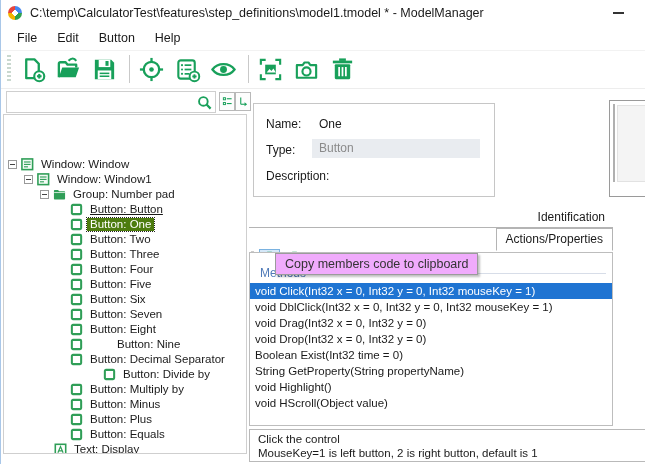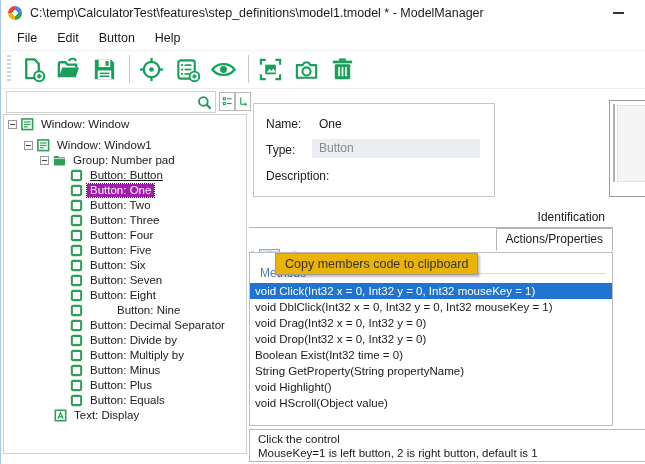--- a/index.html
+++ b/index.html
@@ -202,7 +202,7 @@
     </div>
 
   <div class="tree-panel" id="tree-panel">
-      <div class="tree-row" style="padding-left: 4px;">
+      <div class="tree-row" style="padding-left: 4px; margin-top: 40px;">
         <span class="expander"></span>
         <span class="tree-icon">
           <svg viewBox="0 0 14 14">

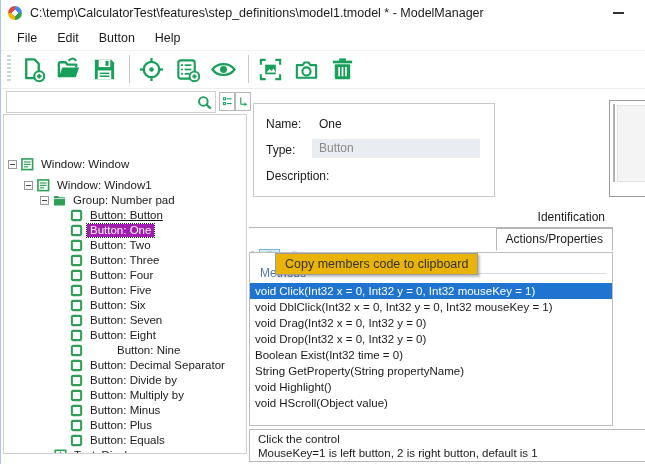--- a/index.html
+++ b/index.html
@@ -214,7 +214,7 @@
         </span>
         <span class="tree-label">Window: Window</span>
       </div>
-      <div class="tree-row" style="padding-left: 20px; margin-top: 6px;">
+      <div class="tree-row" style="padding-left: 20px;">
         <span class="expander"></span>
         <span class="tree-icon">
           <svg viewBox="0 0 14 14">

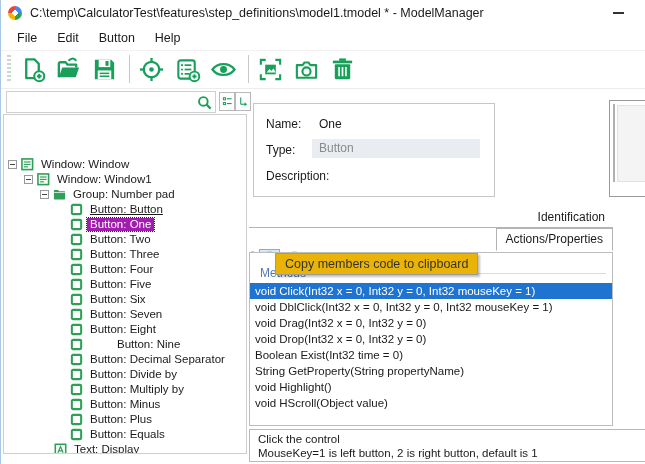--- a/index.html
+++ b/index.html
@@ -37,7 +37,7 @@
   .tree-icon{width:13px;height:13px;margin-right:4px;flex:none;}
   .tree-icon svg{width:100%;height:100%;display:block;}
   .tree-label{padding:0 3px;line-height:13px;}
-  .tree-label.selected{background:#a21caf;color:#fff;outline:1px dotted #222;outline-offset:0;}
+  .tree-label.selected{background:#4d7c0f;color:#fff;outline:1px dotted #222;outline-offset:0;}
   
   .details-box{position:absolute;left:252px;top:103px;width:240px;height:92px;border:1px solid #c6c6c6;font-size:12px;background:#fff;}
   .d-label{position:absolute;left:12px;}

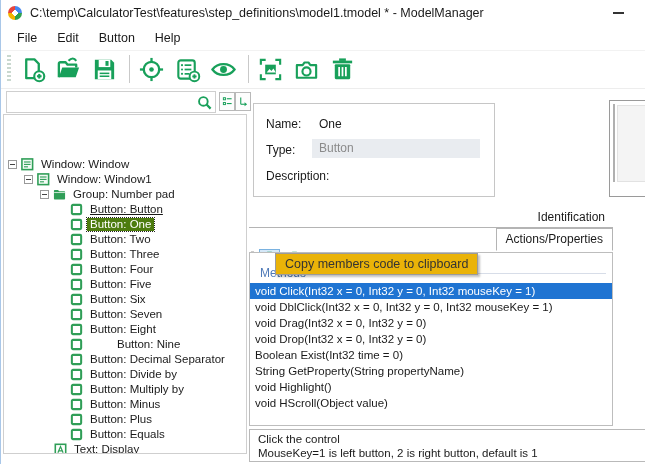--- a/index.html
+++ b/index.html
@@ -68,7 +68,7 @@
   .method-row{height:16px;line-height:16px;font-size:11.5px;padding-left:5px;white-space:nowrap;}
   .method-row.selected{background:#1f74d2;color:#fff;}
   
-  .tooltip{position:absolute;left:274px;top:253px;height:20px;line-height:20px;padding:0 9px;background:#eab308;border:1px solid #9b9b9b;
+  .tooltip{position:absolute;left:274px;top:253px;height:20px;line-height:20px;padding:0 9px;background:#f0abfc;border:1px solid #9b9b9b;
            box-shadow:2px 2px 2px rgba(0,0,0,0.25);font-size:12.5px;color:#333;z-index:5;white-space:nowrap;}
   
   .footer-box{position:absolute;left:248px;top:429px;width:400px;height:33px;border:1px solid #b9b9b9;border-right:none;padding:2px 8px;font-size:11.5px;line-height:14px;box-sizing:border-box;background:#fff;}

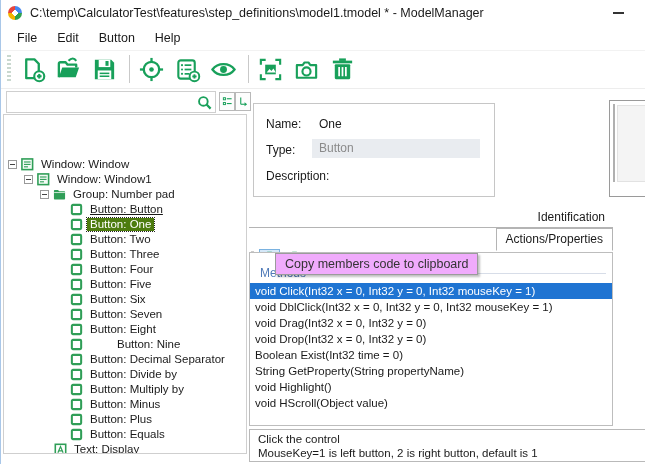--- a/index.html
+++ b/index.html
@@ -324,7 +324,7 @@
         </span>
         <span class="tree-label">Button: Decimal Separator</span>
       </div>
-      <div class="tree-row" style="padding-left: 66px;">
+      <div class="tree-row" style="padding-left: 66px; justify-content: center;">
         <span class="tree-icon">
           <svg viewBox="0 0 14 14">
             <rect x="2" y="2" width="10" height="10" rx="1.2" fill="#fff" stroke="#2f9e57" stroke-width="2.2"></rect>

